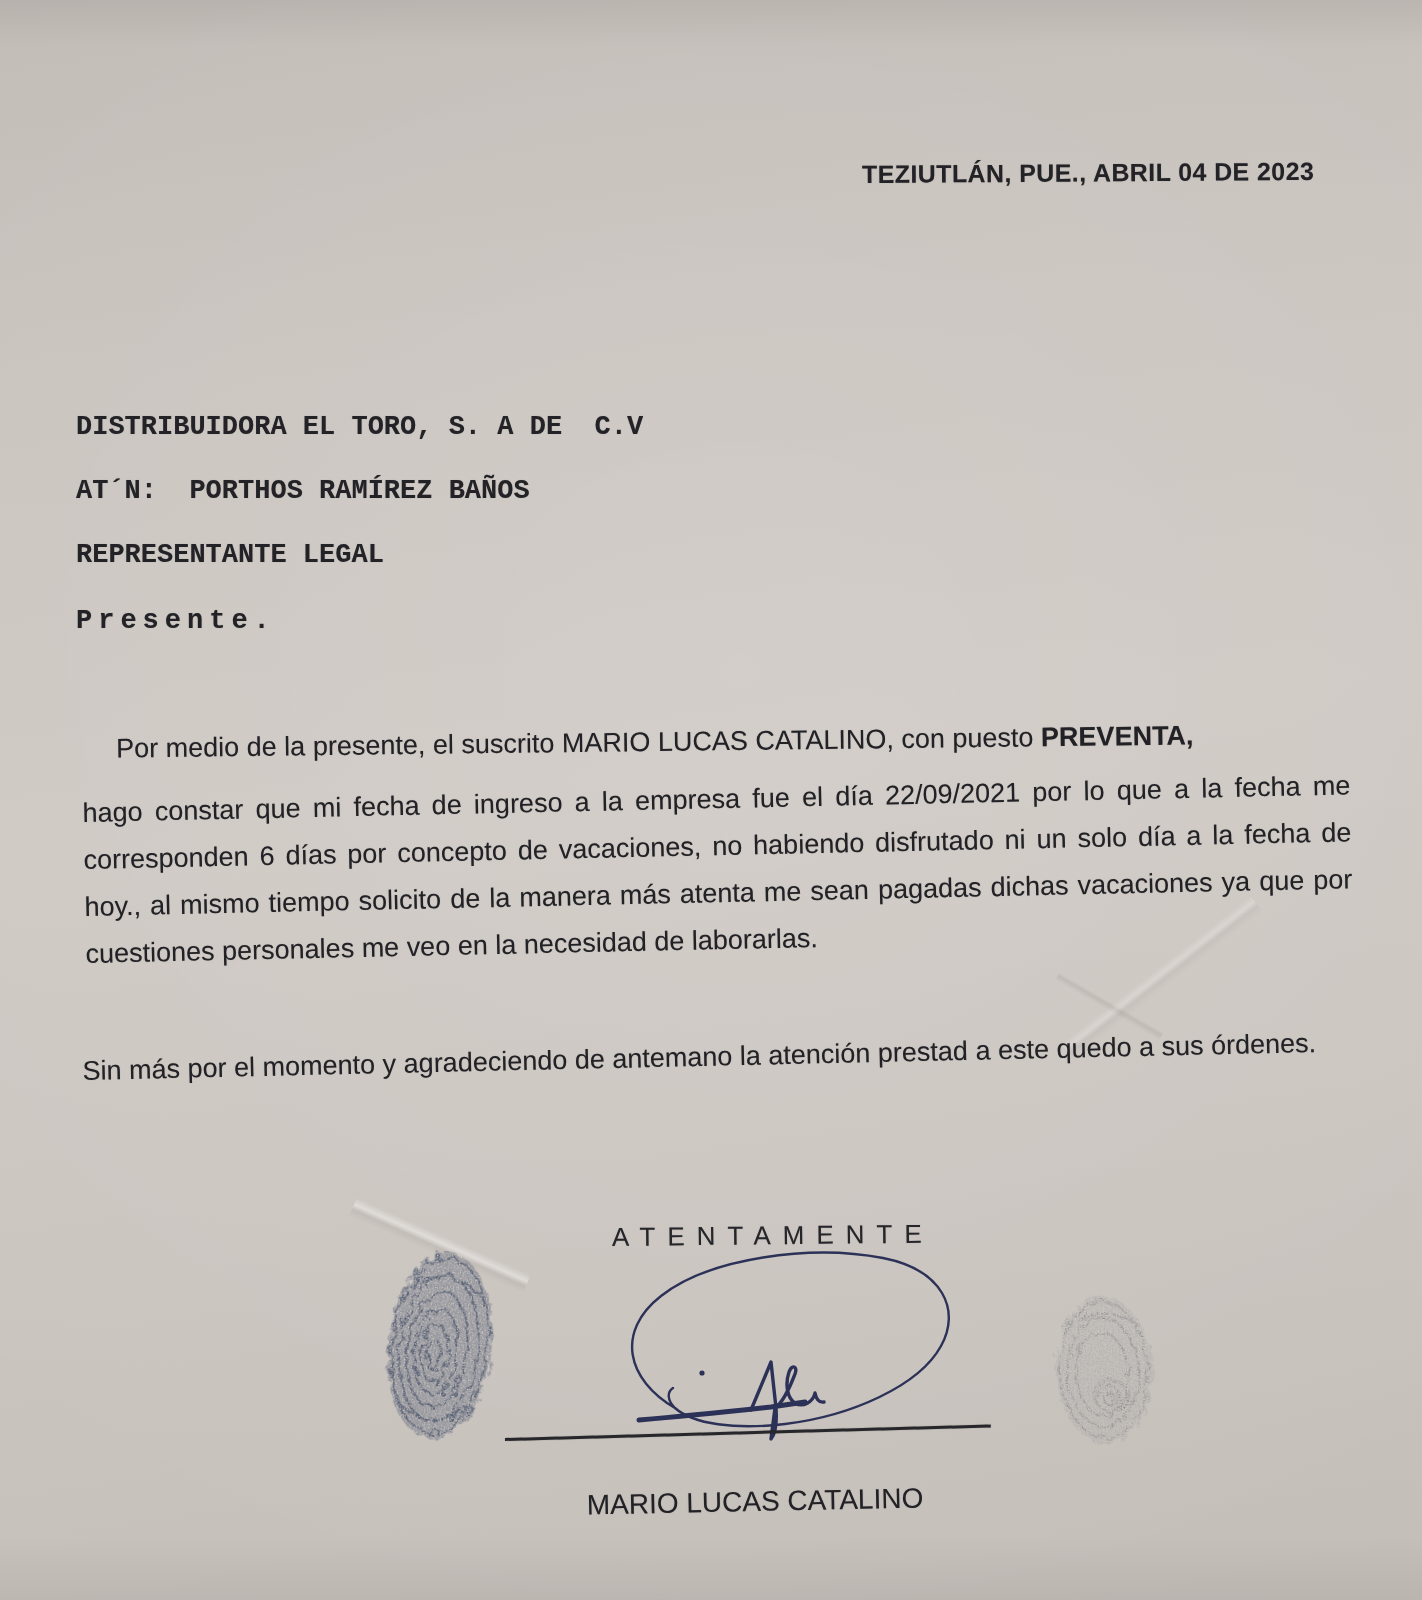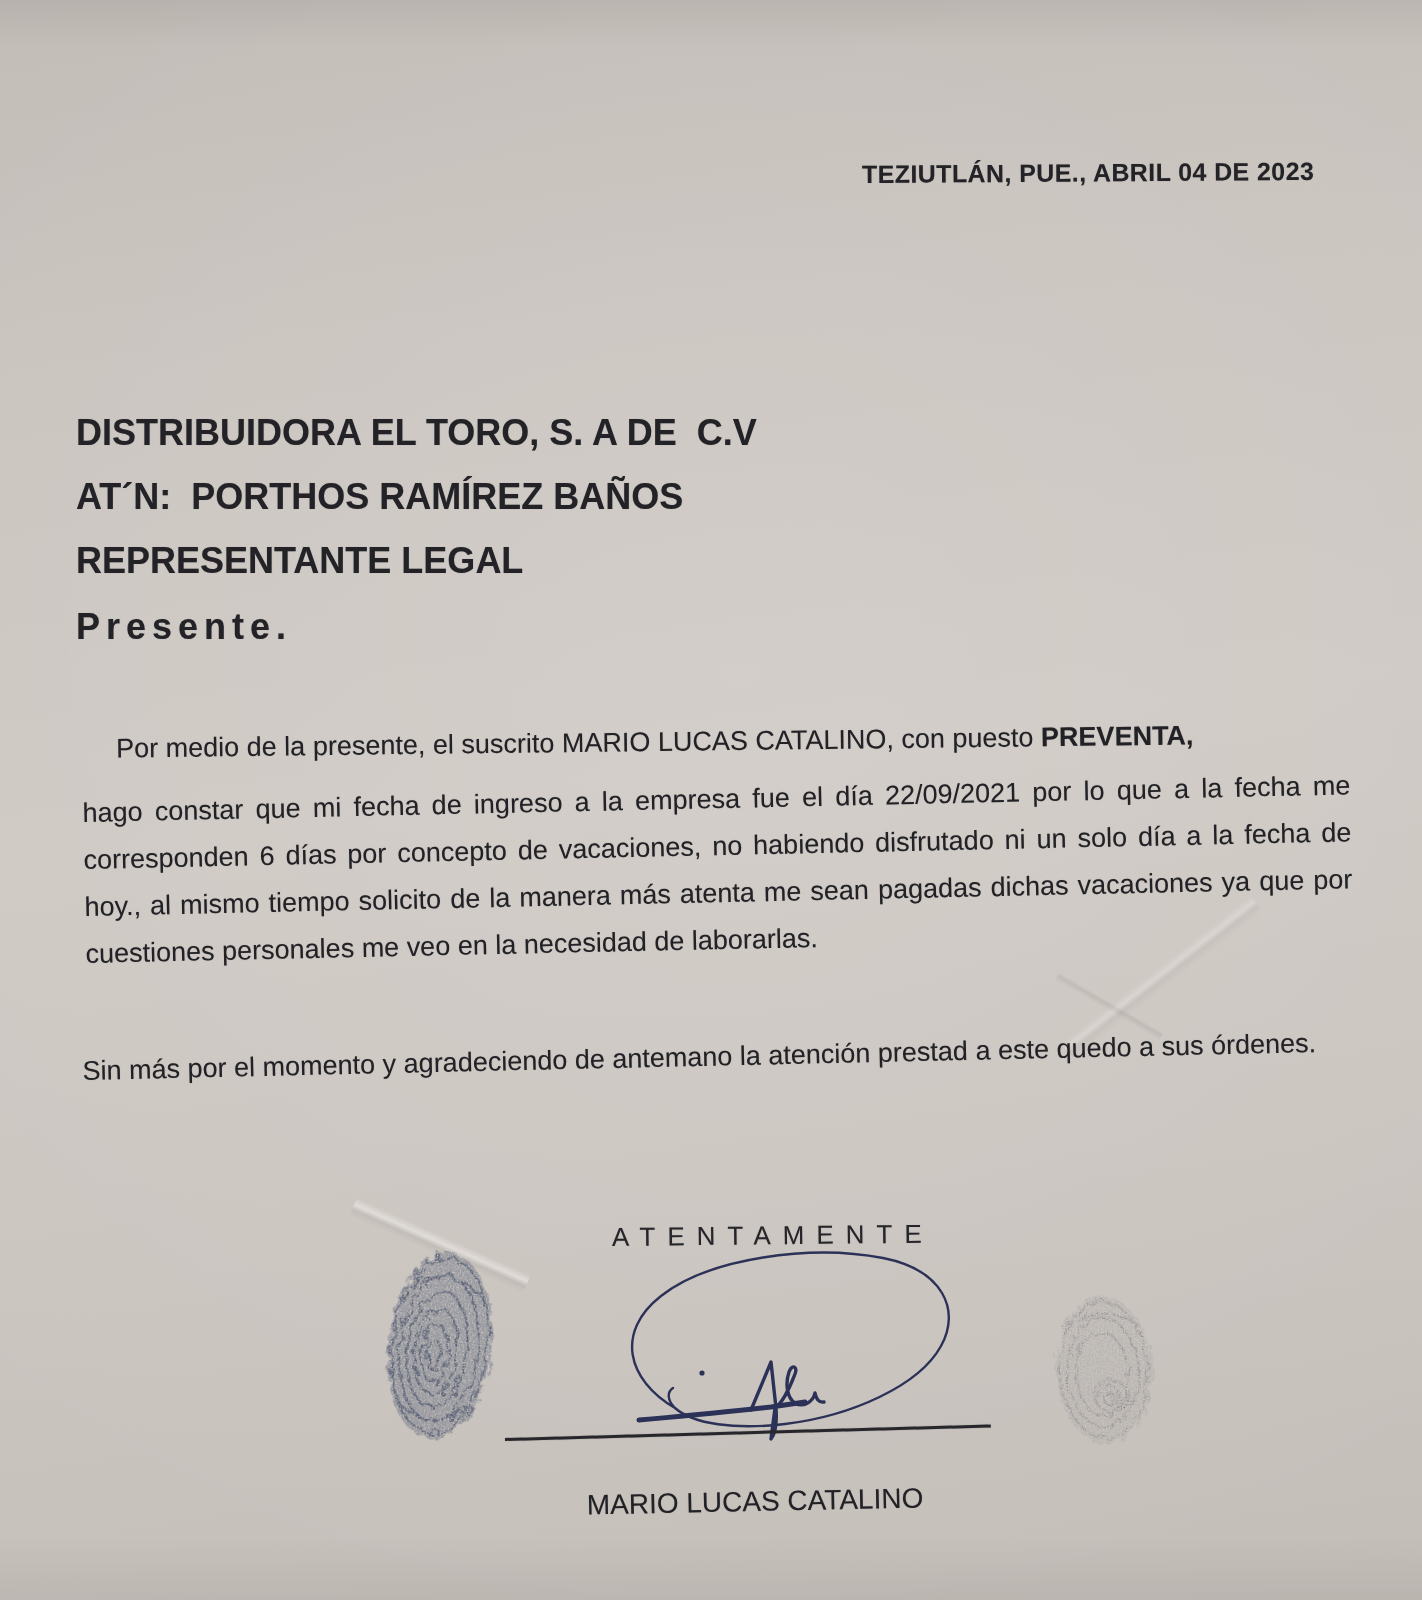--- a/index.html
+++ b/index.html
@@ -45,7 +45,7 @@
     left:862px;top:160px;font-size:25px;font-weight:bold;letter-spacing:0.4px;
     transform:rotate(-0.4deg);transform-origin:left center;color:#232327;
   }
-  .addr{left:76px;font-size:36px;font-weight:bold;color:#232327;}
+  .addr{left:76px;font-size:27px;font-weight:bold;color:#232327;font-family:Liberation Mono, monospace;}
   .addr-company{top:412px;}
   .addr-attn{top:476px;}
   .addr-role{top:540px;}

